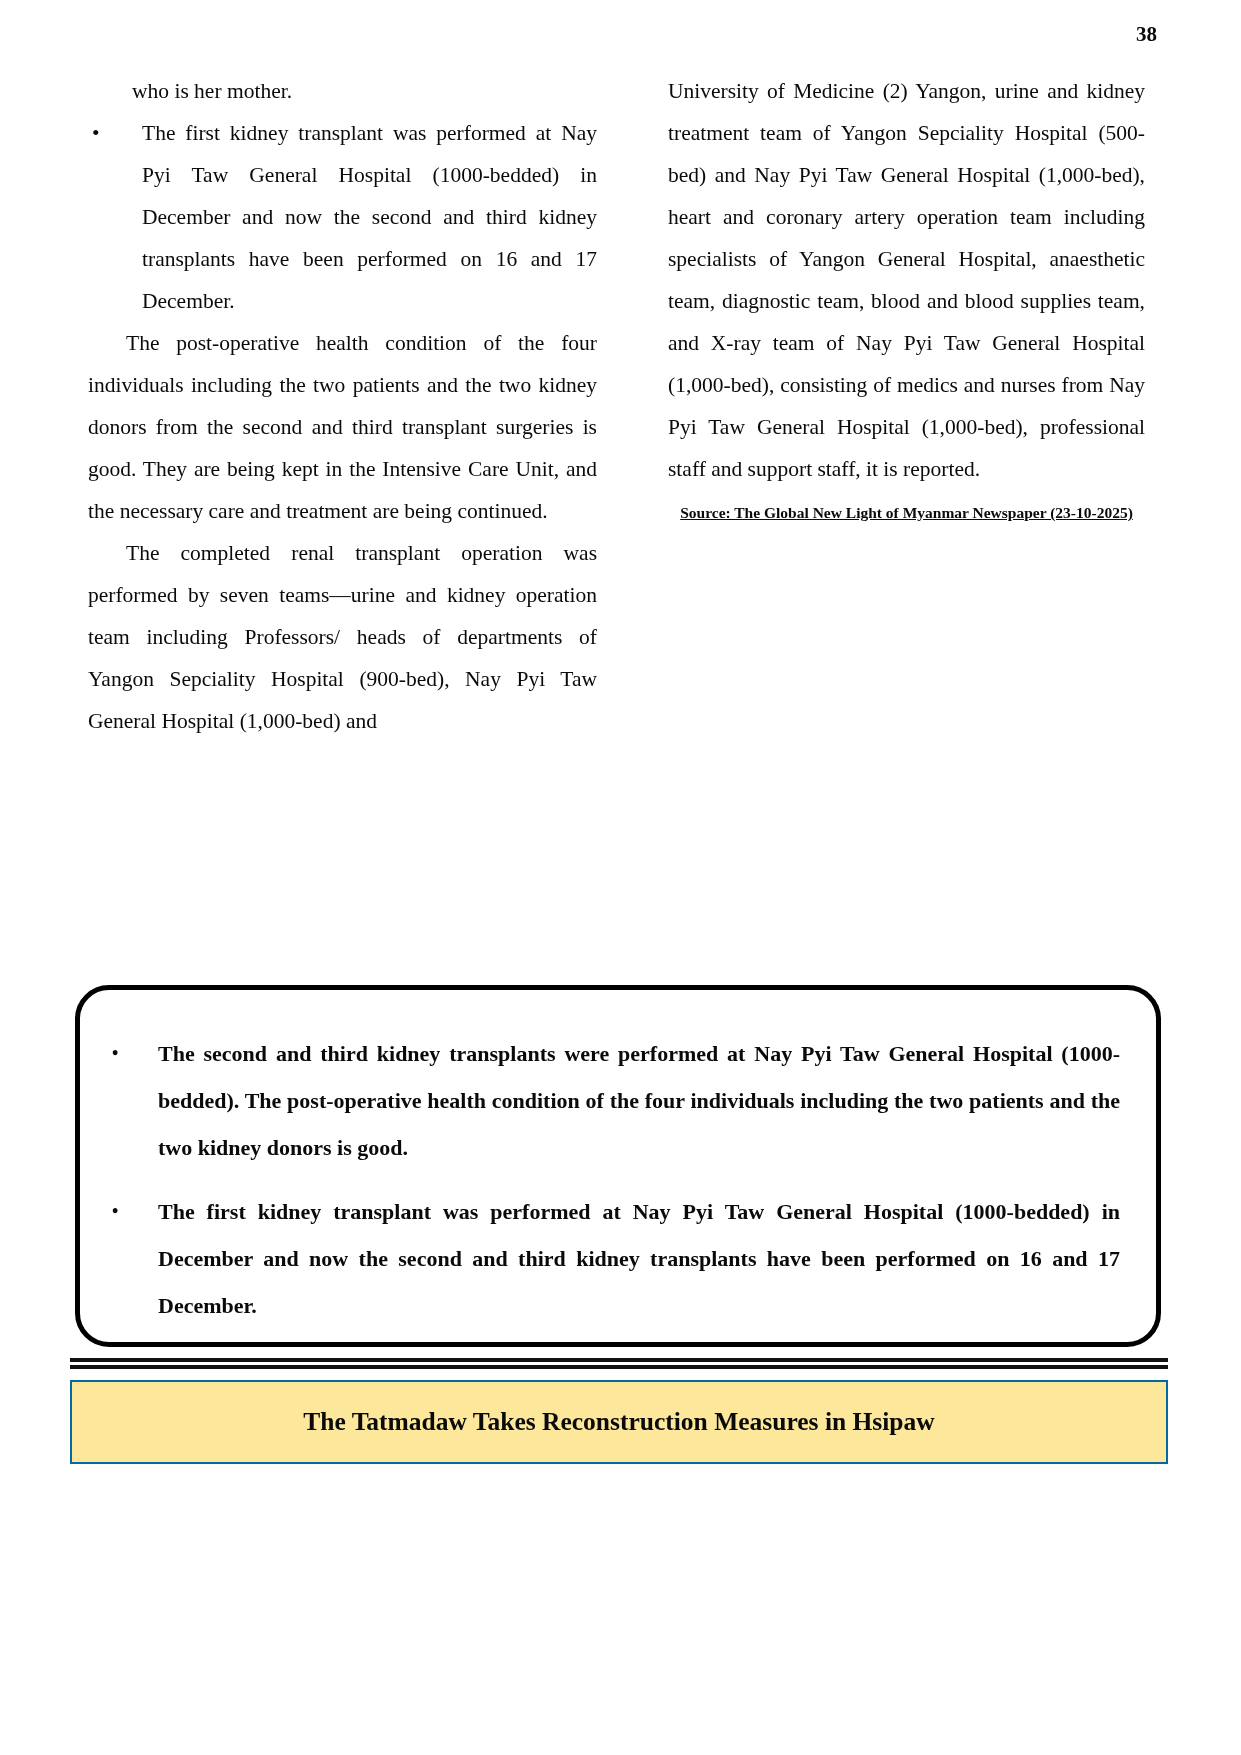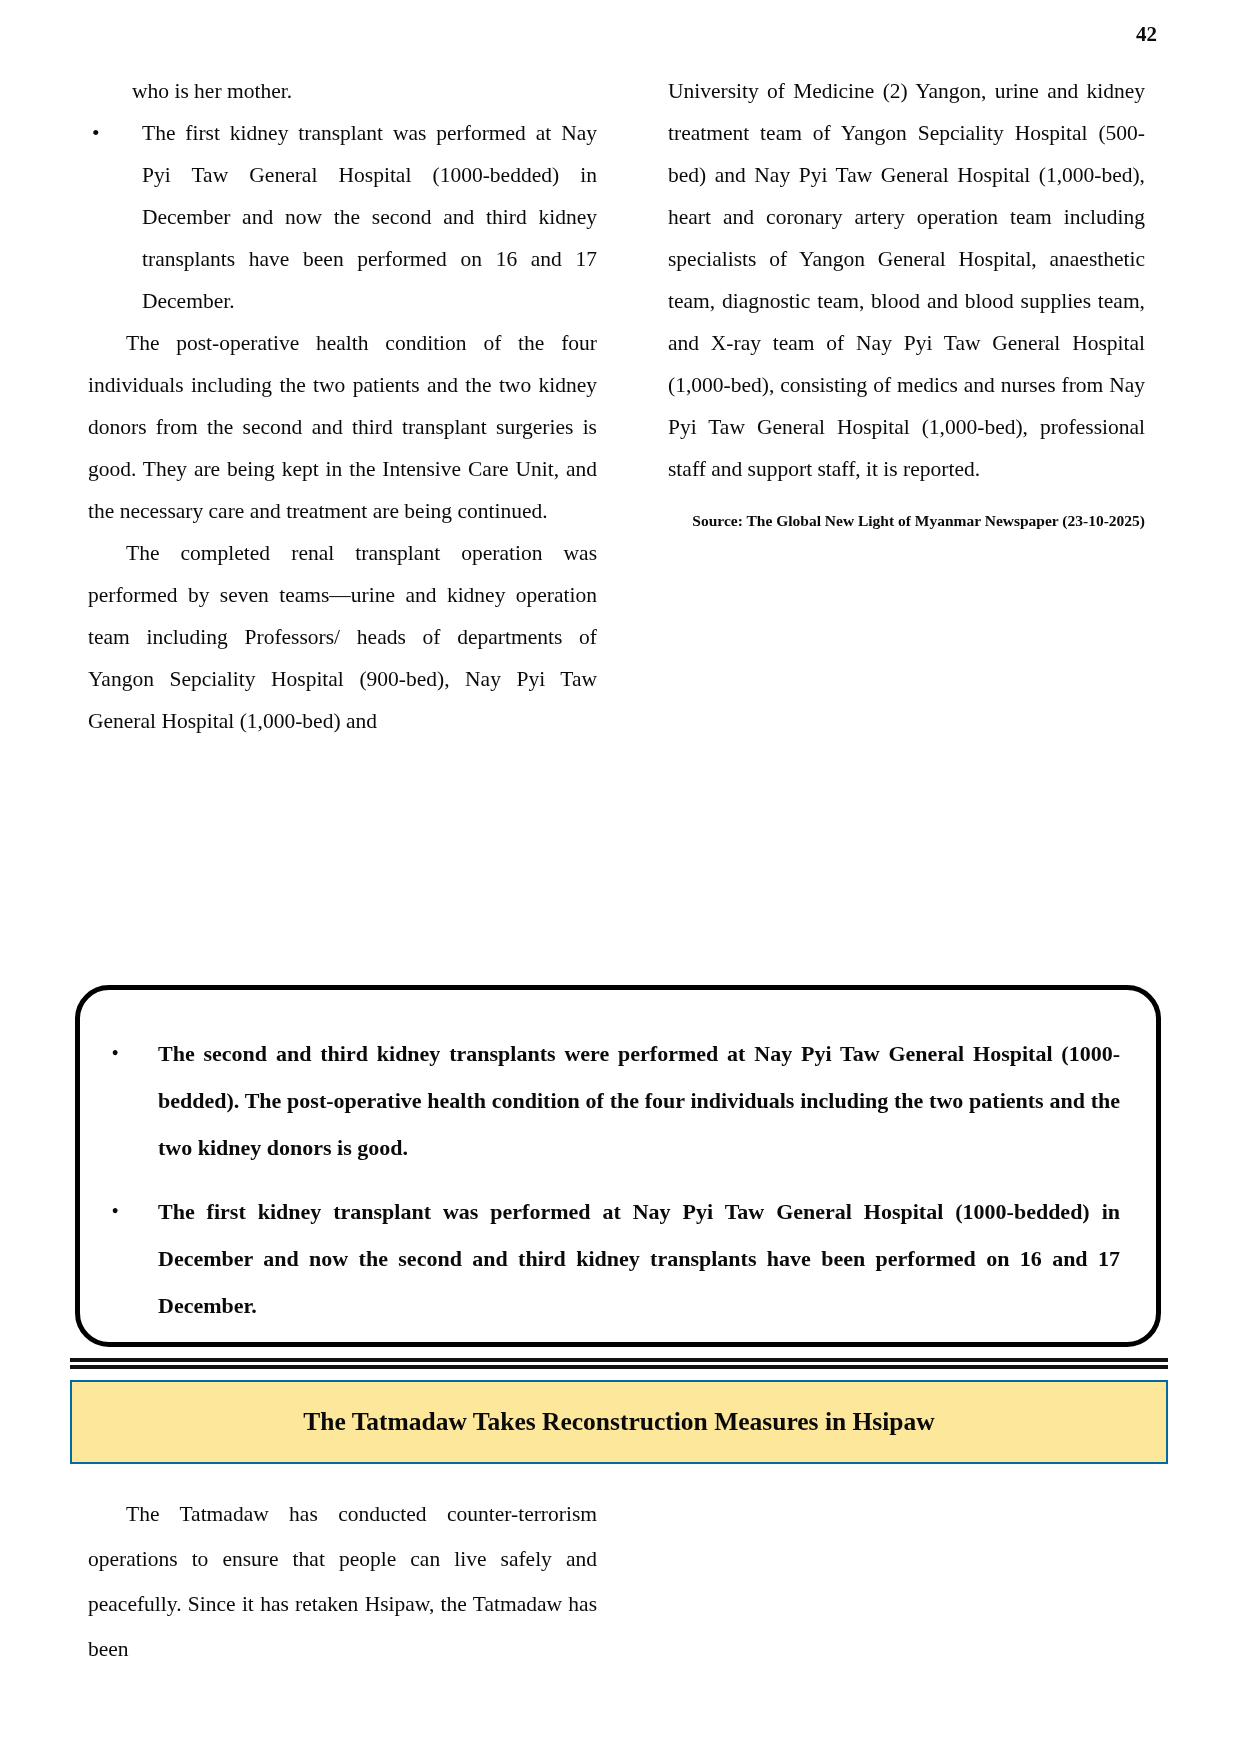--- a/index.html
+++ b/index.html
@@ -72,7 +72,7 @@
 
 <div class="page">
 
-  <div class="page-number">42</div>
+  <div class="page-number">38</div>
 
   <div class="cols top">
     <div class="col-left body-text">

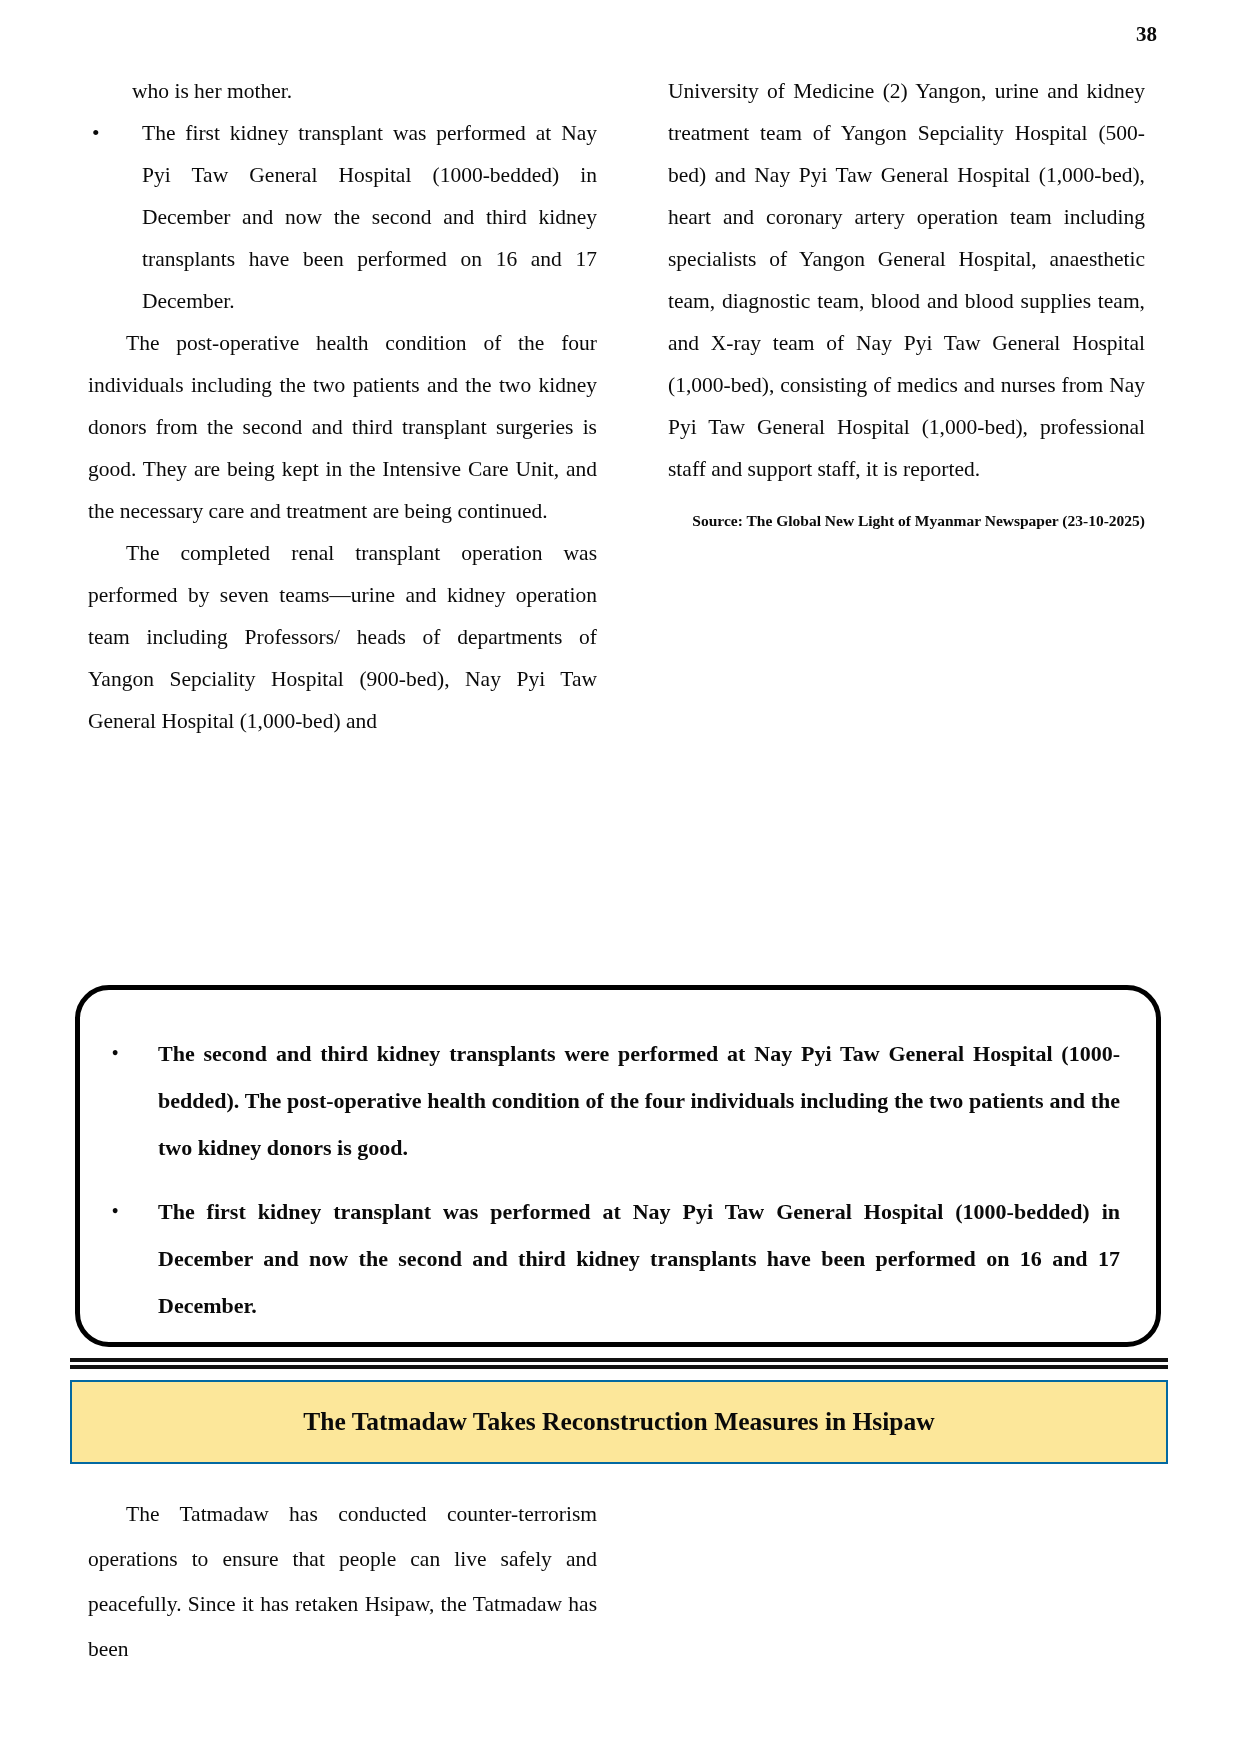--- a/index.html
+++ b/index.html
@@ -38,8 +38,8 @@
   }
   .bullet-item .btext{flex:1;margin-left:12px;}
   .source-line{
-    margin-top:20px;
-    font-size:15.5px;font-weight:bold;text-align:right;line-height:22px;
+    margin-top:12px;
+    font-size:15.5px;font-weight:bold;text-align:center;line-height:22px;text-decoration:underline;
   }
   
   .summary-box{

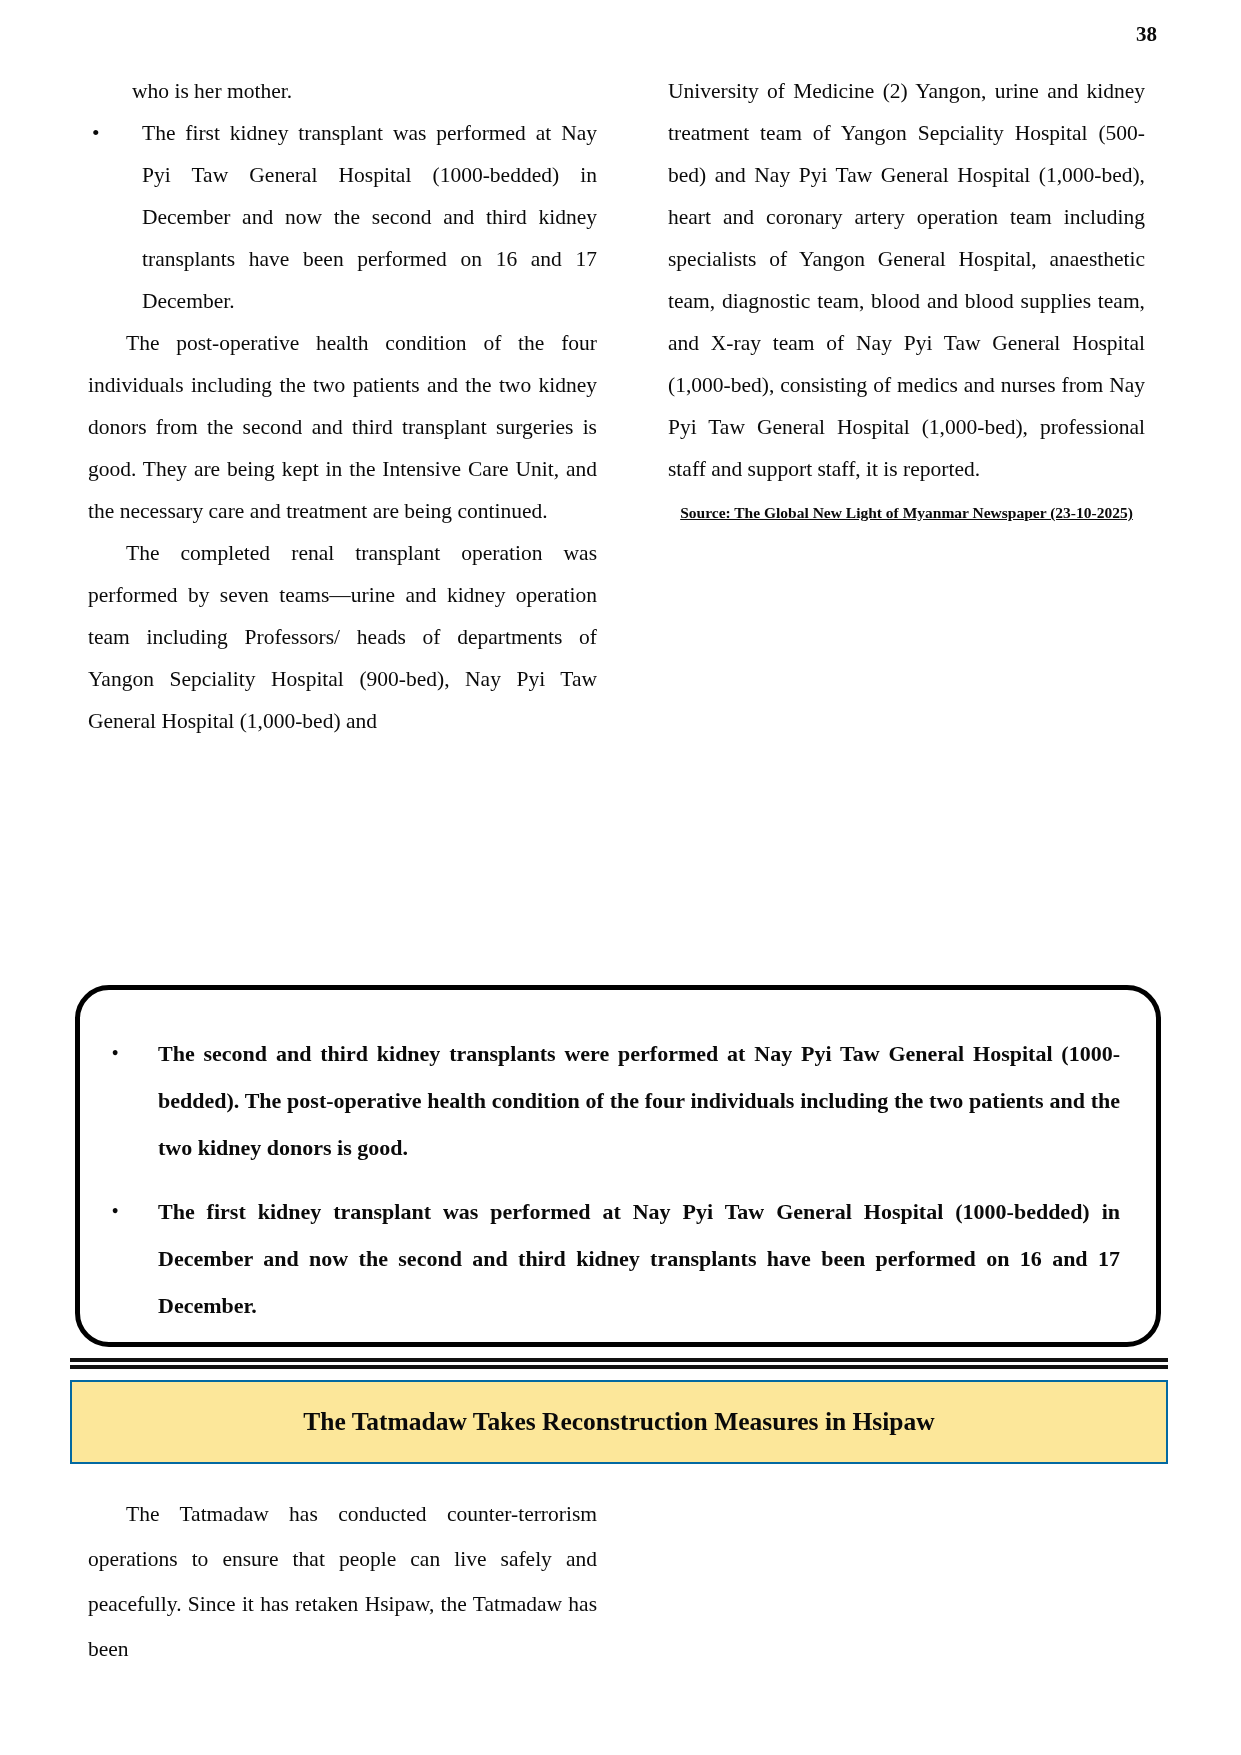--- a/index.html
+++ b/index.html
@@ -108,9 +108,6 @@
   </div>
 
   <div class="cols bottom">
-    <div class="col-left body-text">
-      <p class="indent">The Tatmadaw has conducted counter-terrorism operations to ensure that people can live safely and peacefully. Since it has retaken Hsipaw, the Tatmadaw has been</p>
-    </div>
   </div>
 
 </div>

